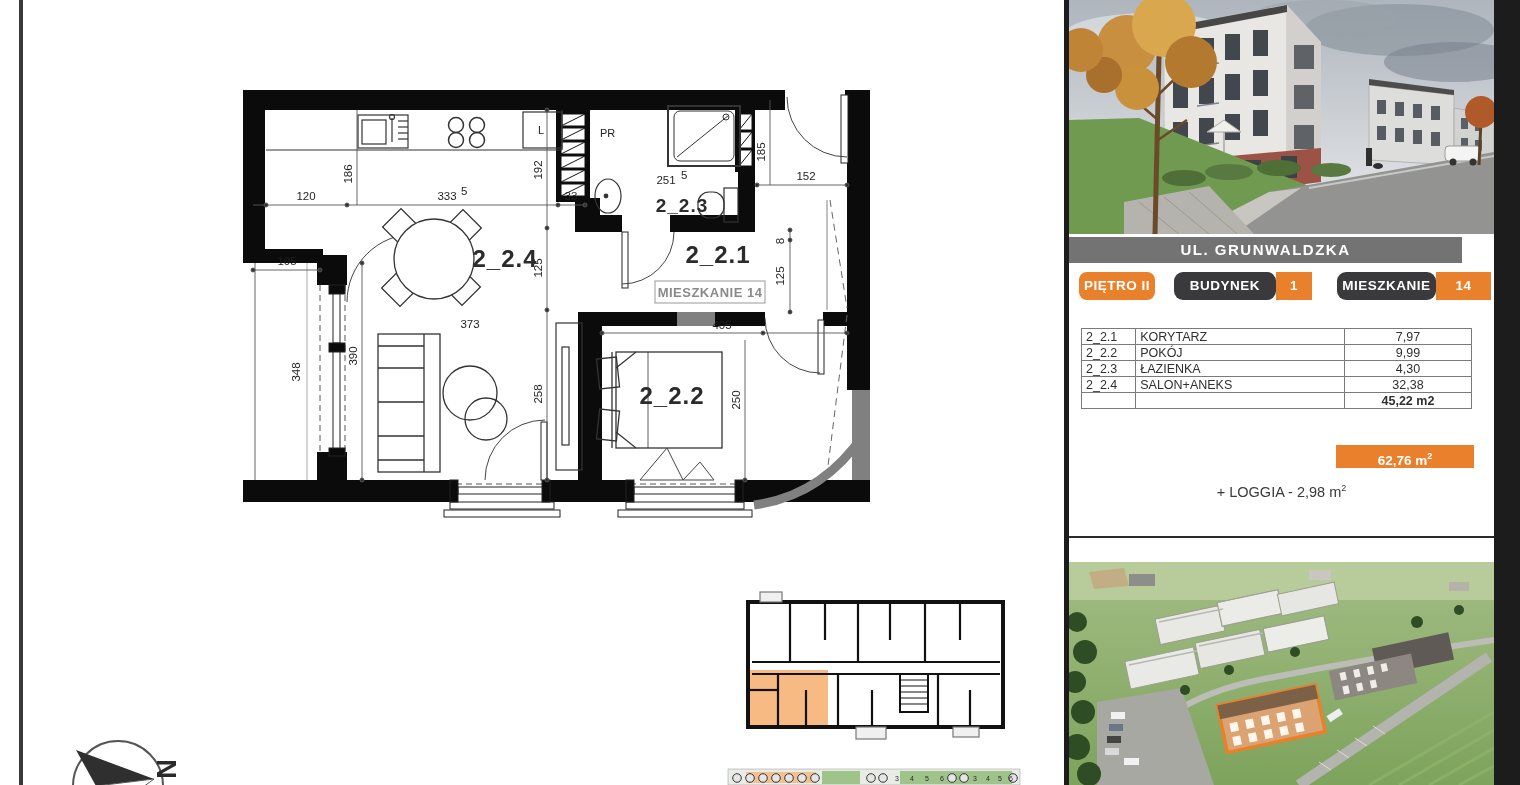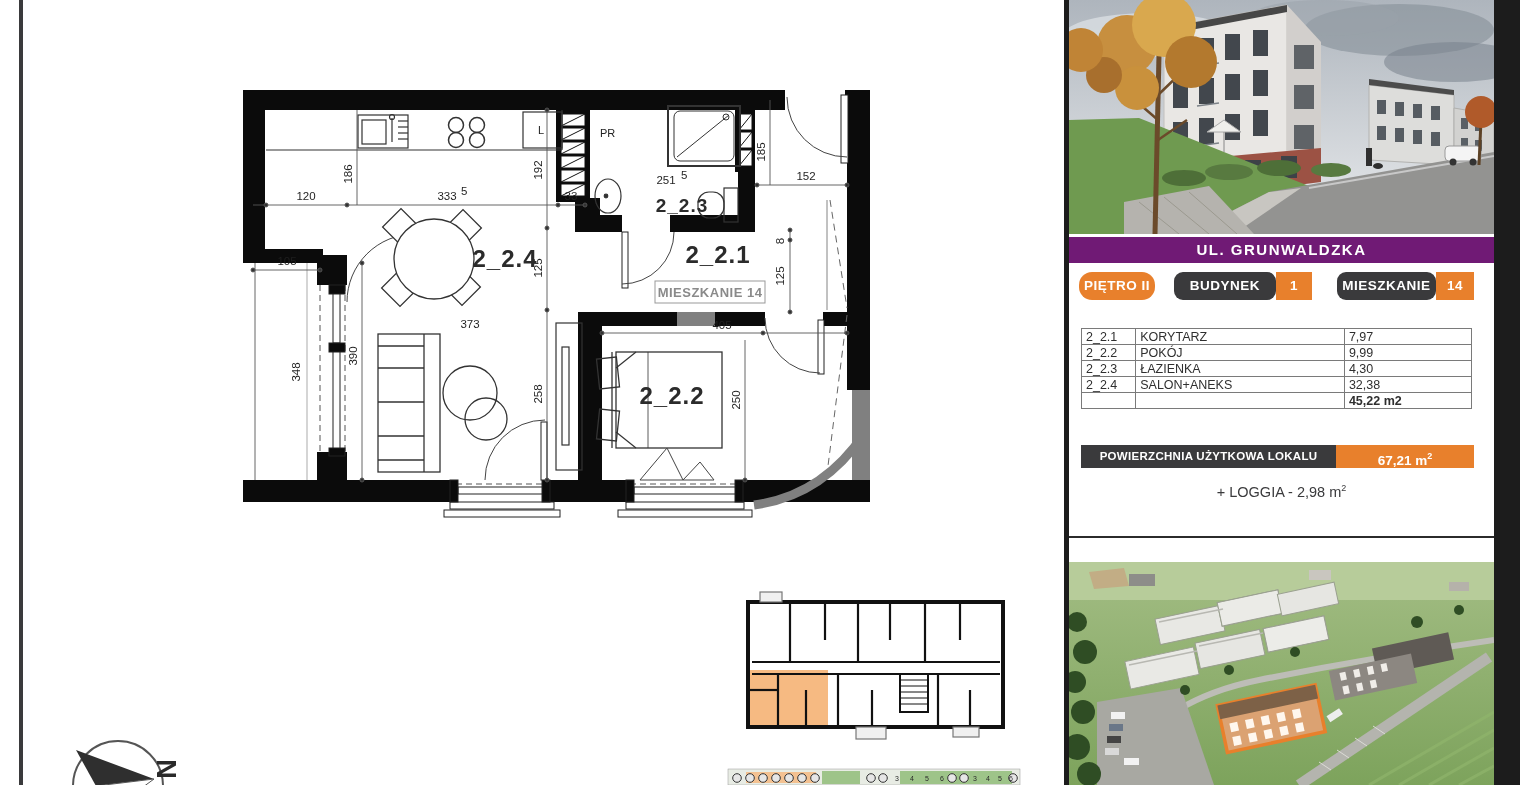--- a/index.html
+++ b/index.html
@@ -21,7 +21,7 @@
   .photo{position:absolute;left:5px;width:425px;overflow:hidden;background:#ccc;}
   #photo-top{top:0;height:234px;}
   #photo-aerial{top:562px;height:223px;}
-  #street-bar{position:absolute;left:5px;top:237px;width:425px;height:26px;background:#701a75;
+  #street-bar{position:absolute;left:5px;top:237px;width:393px;height:26px;background:#737373;
       color:#fff;font-weight:bold;font-size:15px;letter-spacing:1.5px;text-align:center;line-height:26px;}
   .badge{position:absolute;height:28px;line-height:28px;text-align:center;color:#fff;
       font-weight:bold;font-size:13.5px;border-radius:13px;letter-spacing:.5px;}

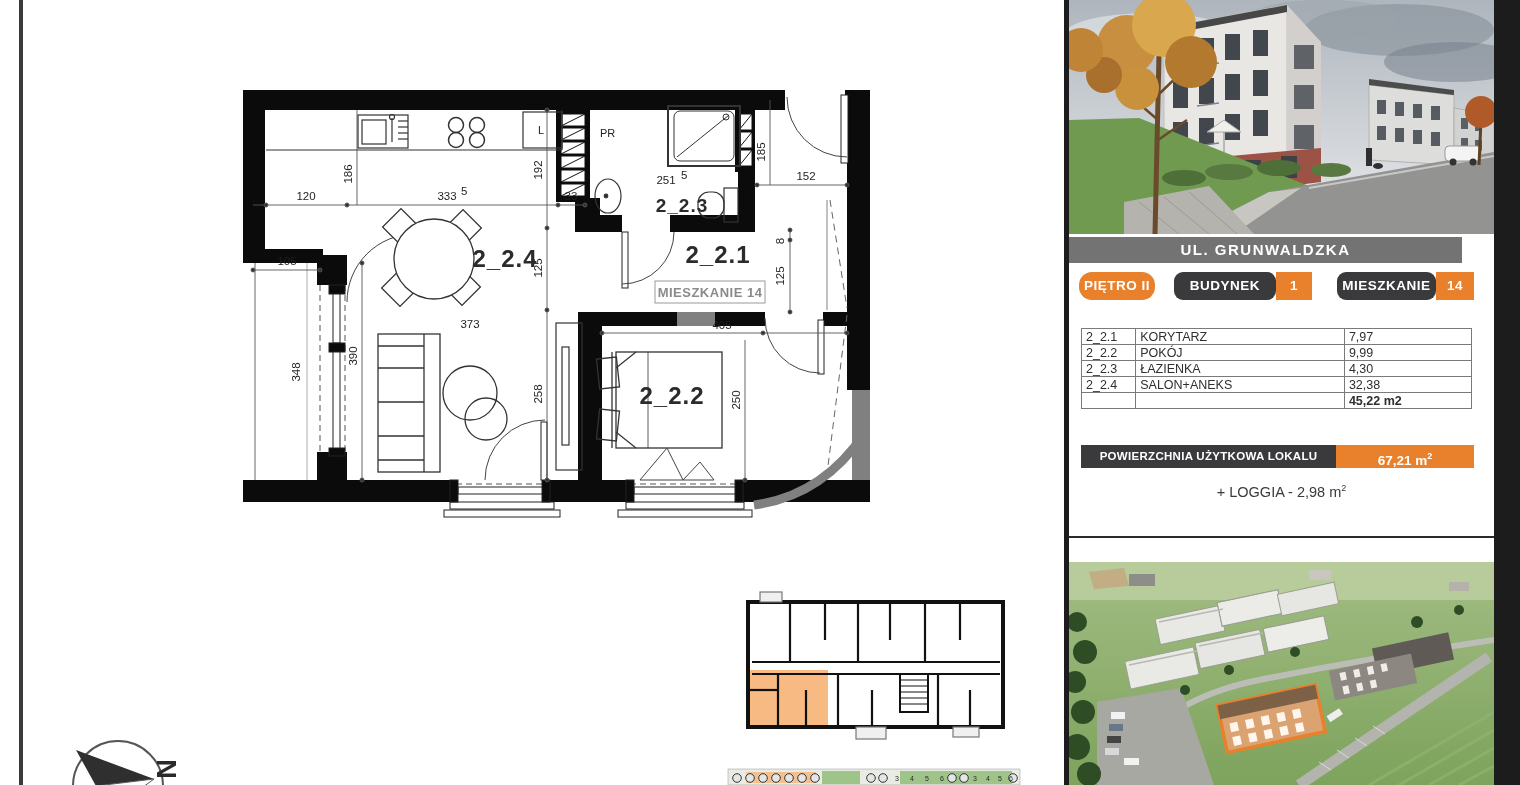--- a/index.html
+++ b/index.html
@@ -24,7 +24,7 @@
   #street-bar{position:absolute;left:5px;top:237px;width:393px;height:26px;background:#737373;
       color:#fff;font-weight:bold;font-size:15px;letter-spacing:1.5px;text-align:center;line-height:26px;}
   .badge{position:absolute;height:28px;line-height:28px;text-align:center;color:#fff;
-      font-weight:bold;font-size:13.5px;border-radius:13px;letter-spacing:.5px;}
+      font-weight:bold;font-size:13.5px;border-radius:8px;letter-spacing:.5px;}
   .badge.orange{background:#E8802C;}
   .badge.dark{background:#3a3a3c;border-radius:9px;}
   #flat-table{position:absolute;left:17px;top:328px;width:391px;border-collapse:collapse;}

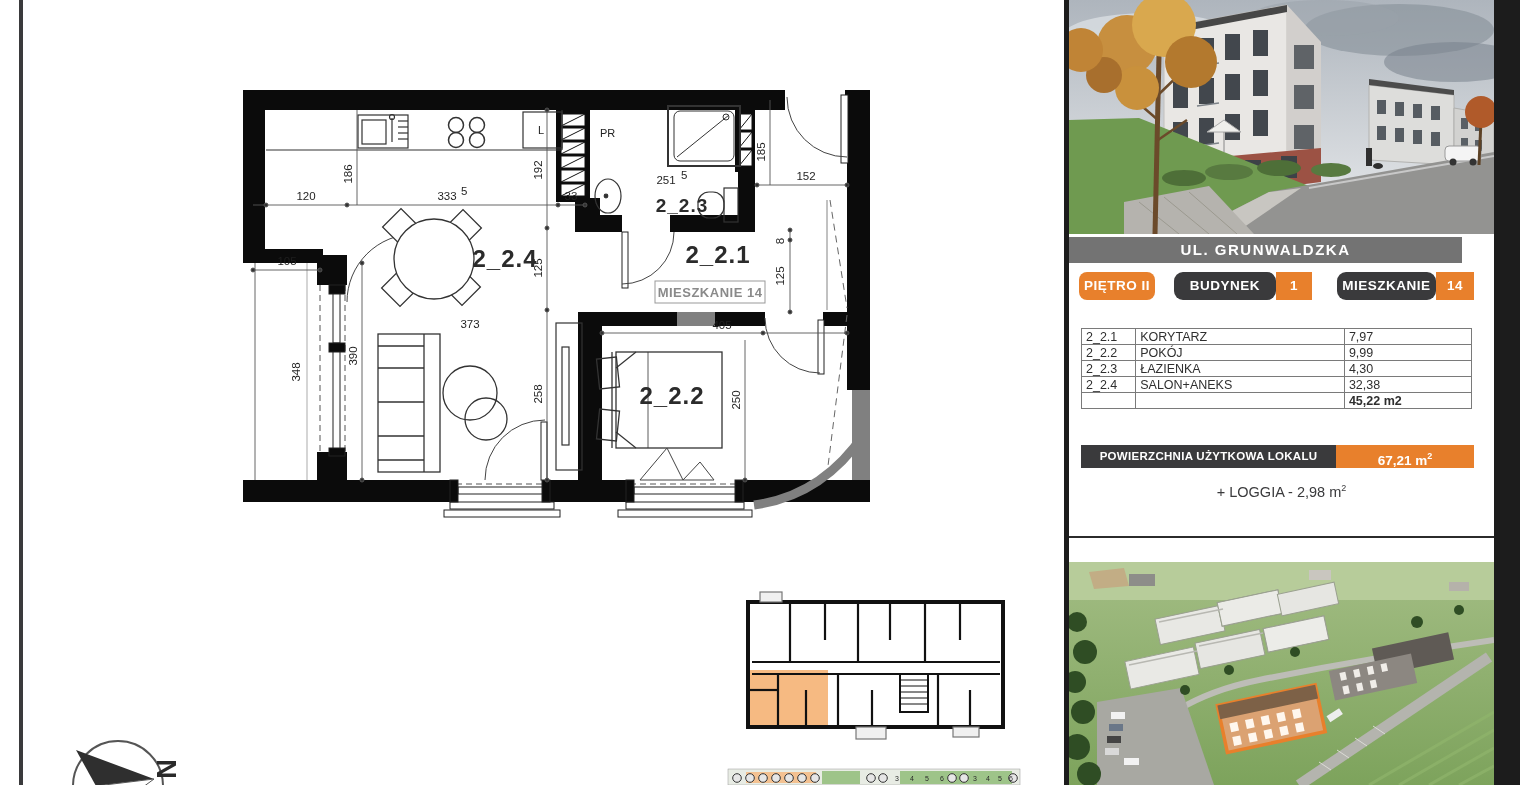--- a/index.html
+++ b/index.html
@@ -486,7 +486,7 @@
     <div class="badge dark" style="left:110px;top:272px;width:102px;">BUDYNEK</div>
     <div class="badge orange" style="left:212px;top:272px;width:36px;border-radius:0;">1</div>
     <div class="badge dark" style="left:273px;top:272px;width:99px;">MIESZKANIE</div>
-    <div class="badge orange" style="left:372px;top:272px;width:38px;border-radius:0;">14</div>
+    <div class="badge orange" style="left:372px;top:272px;width:55px;border-radius:0;">14</div>
 
     <table id="flat-table">
       <tbody>

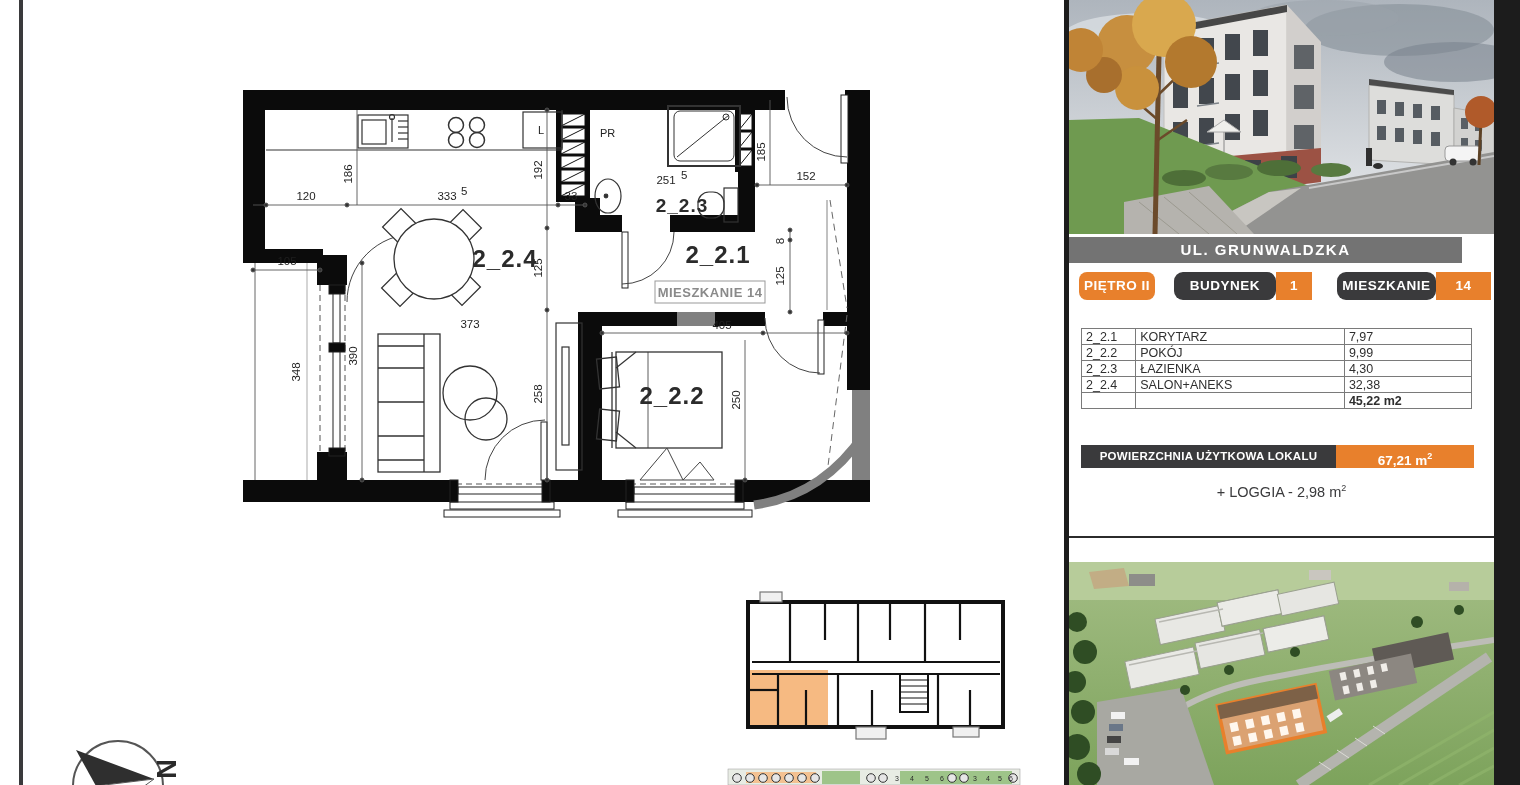--- a/index.html
+++ b/index.html
@@ -32,7 +32,7 @@
       padding:0 4px;white-space:nowrap;}
   #flat-table td.code{width:48px;}
   #flat-table td.name{width:221px;}
-  #flat-table td.val{width:131px;}
+  #flat-table td.val{width:131px;text-align:center;}
   #flat-table tr.total td{border-top:1px solid #7a7a7a;}
   #flat-table tr.total td.val{font-weight:bold;}
   #area-label{position:absolute;left:17px;top:445px;width:255px;height:23px;background:#3a3a3c;

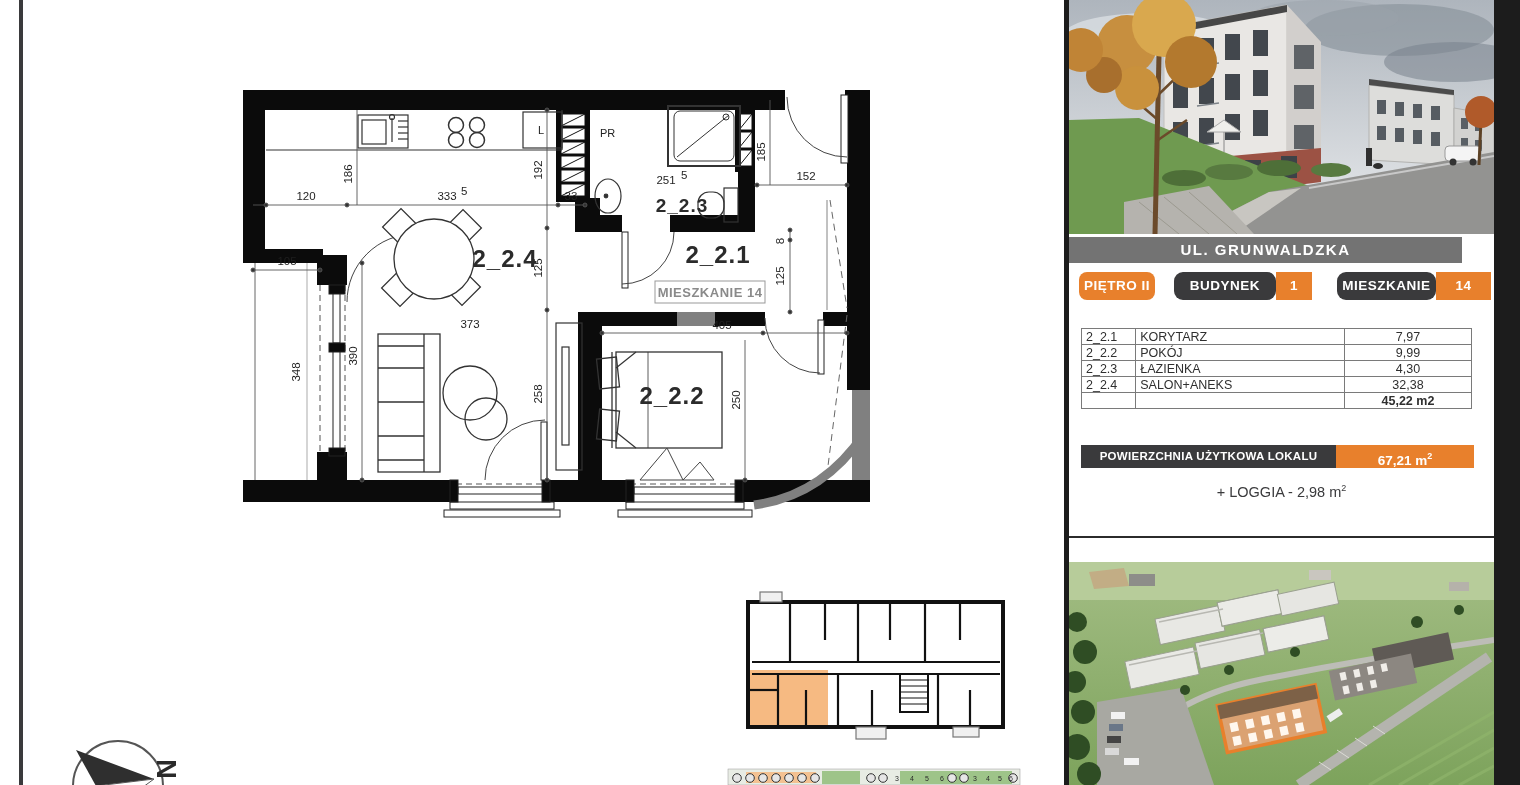--- a/index.html
+++ b/index.html
@@ -518,7 +518,6 @@
       </tbody>
     </table>
 
-    <div id="area-label">POWIERZCHNIA UŻYTKOWA LOKALU</div>
     <div id="area-value"><span>67,21 m</span><sup>2</sup></div>
 
     <div id="loggia-line"><span>+ LOGGIA - 2,98 m</span><sup>2</sup></div>

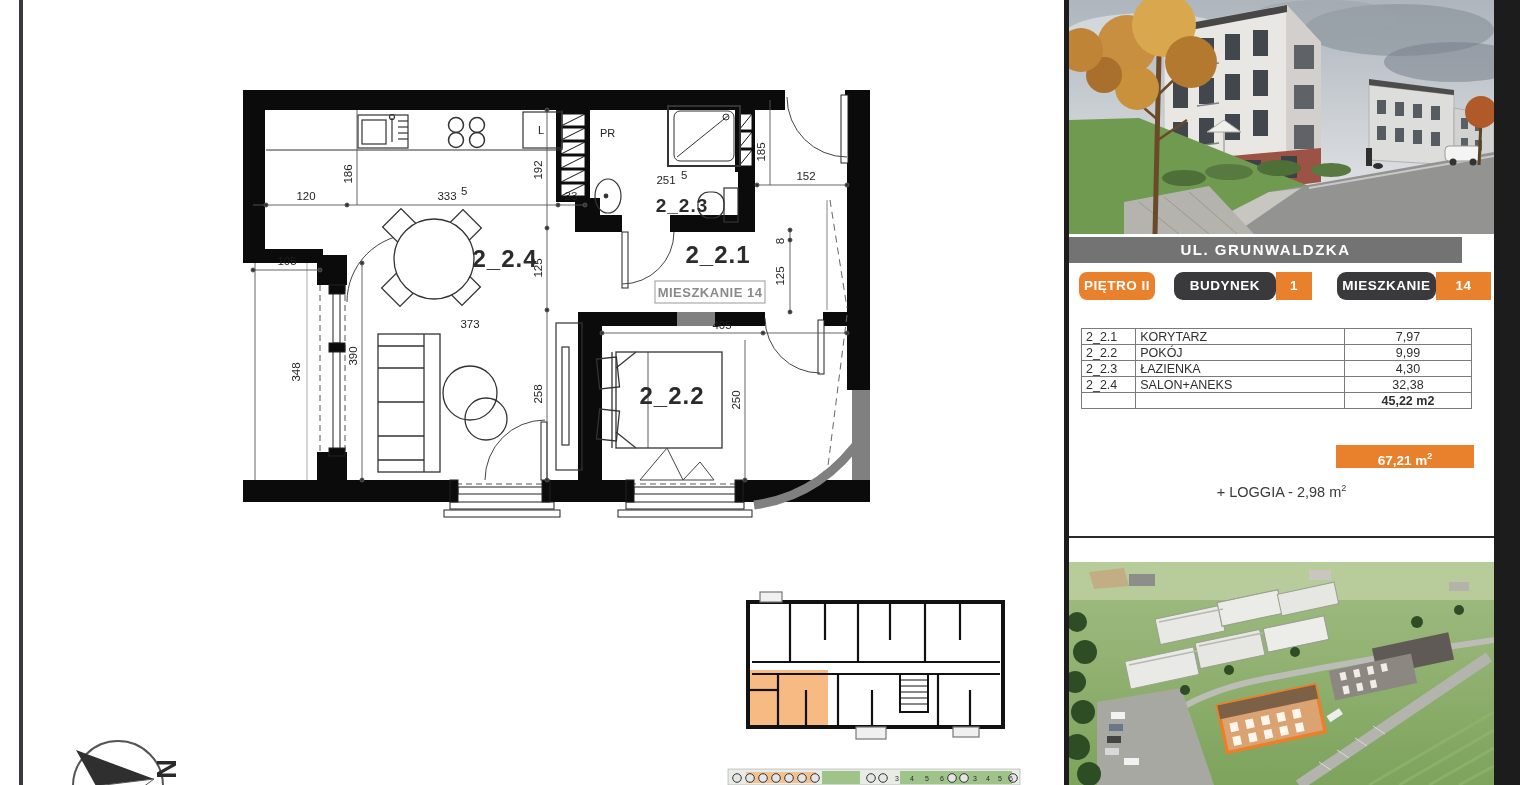--- a/index.html
+++ b/index.html
@@ -518,7 +518,7 @@
       </tbody>
     </table>
 
-    <div id="area-value"><span>67,21 m</span><sup>2</sup></div>
+    <div id="area-value"><span>62,76 m</span><sup>2</sup></div>
 
     <div id="loggia-line"><span>+ LOGGIA - 2,98 m</span><sup>2</sup></div>
 

